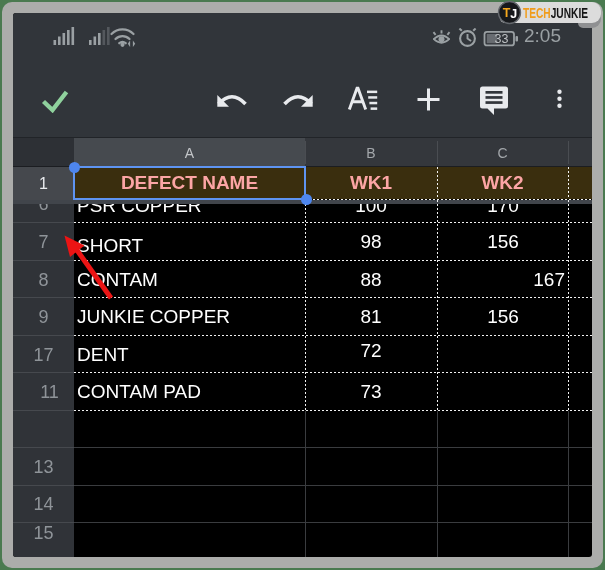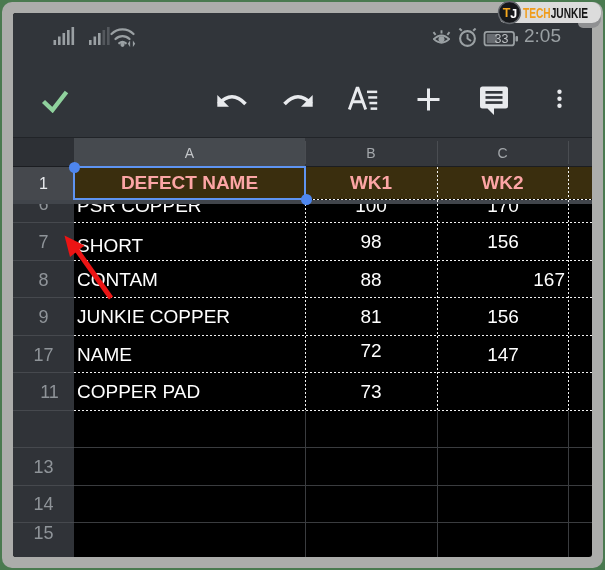--- a/index.html
+++ b/index.html
@@ -199,7 +199,7 @@
   <div class="celltxt num abs" style="left:292px; top:292px; height:24px; line-height:24px;">81</div>
   <div class="celltxt num abs" style="left:424px; top:292px; height:24px; line-height:24px;">156</div>
 
-  <div class="celltxt abs" style="left:64px; top:330px; height:24px; line-height:24px;">NAME</div>
+  <div class="celltxt abs" style="left:64px; top:330px; height:24px; line-height:24px;">DENT</div>
   <div class="celltxt num abs" style="left:292px; top:326px; height:24px; line-height:24px;">72</div>
   <div class="celltxt num abs" style="left:424px; top:330px; height:24px; line-height:24px;">147</div>
 

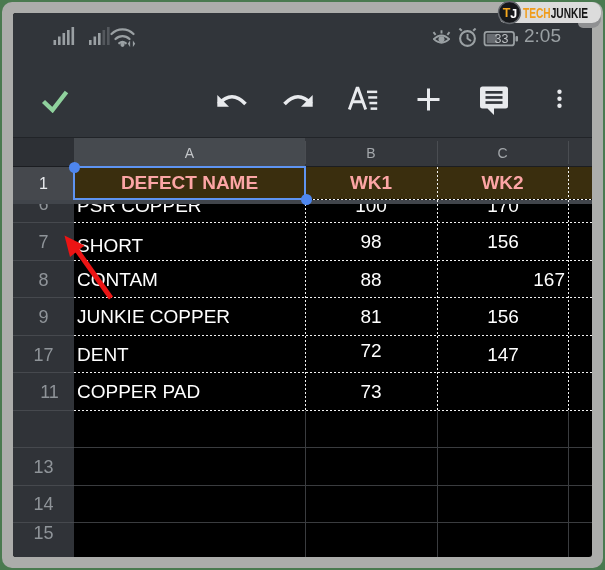--- a/index.html
+++ b/index.html
@@ -201,7 +201,6 @@
 
   <div class="celltxt abs" style="left:64px; top:330px; height:24px; line-height:24px;">DENT</div>
   <div class="celltxt num abs" style="left:292px; top:326px; height:24px; line-height:24px;">72</div>
-  <div class="celltxt num abs" style="left:424px; top:330px; height:24px; line-height:24px;">147</div>
 
   <div class="celltxt abs" style="left:64px; top:367px; height:24px; line-height:24px;">COPPER PAD</div>
   <div class="celltxt num abs" style="left:292px; top:367px; height:24px; line-height:24px;">73</div>

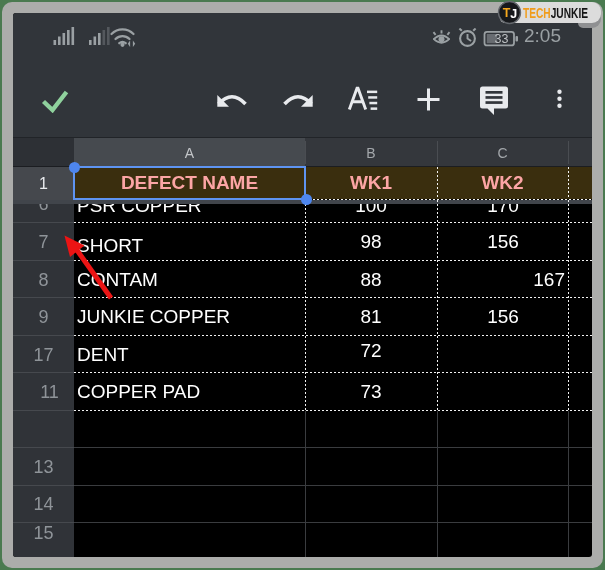--- a/index.html
+++ b/index.html
@@ -202,7 +202,7 @@
   <div class="celltxt abs" style="left:64px; top:330px; height:24px; line-height:24px;">DENT</div>
   <div class="celltxt num abs" style="left:292px; top:326px; height:24px; line-height:24px;">72</div>
 
-  <div class="celltxt abs" style="left:64px; top:367px; height:24px; line-height:24px;">COPPER PAD</div>
+  <div class="celltxt abs" style="left:64px; top:367px; height:24px; line-height:24px;">CONTAM PAD</div>
   <div class="celltxt num abs" style="left:292px; top:367px; height:24px; line-height:24px;">73</div>
 
   <div class="doth abs" style="left:61px; top:209px; width:518px;"></div>

